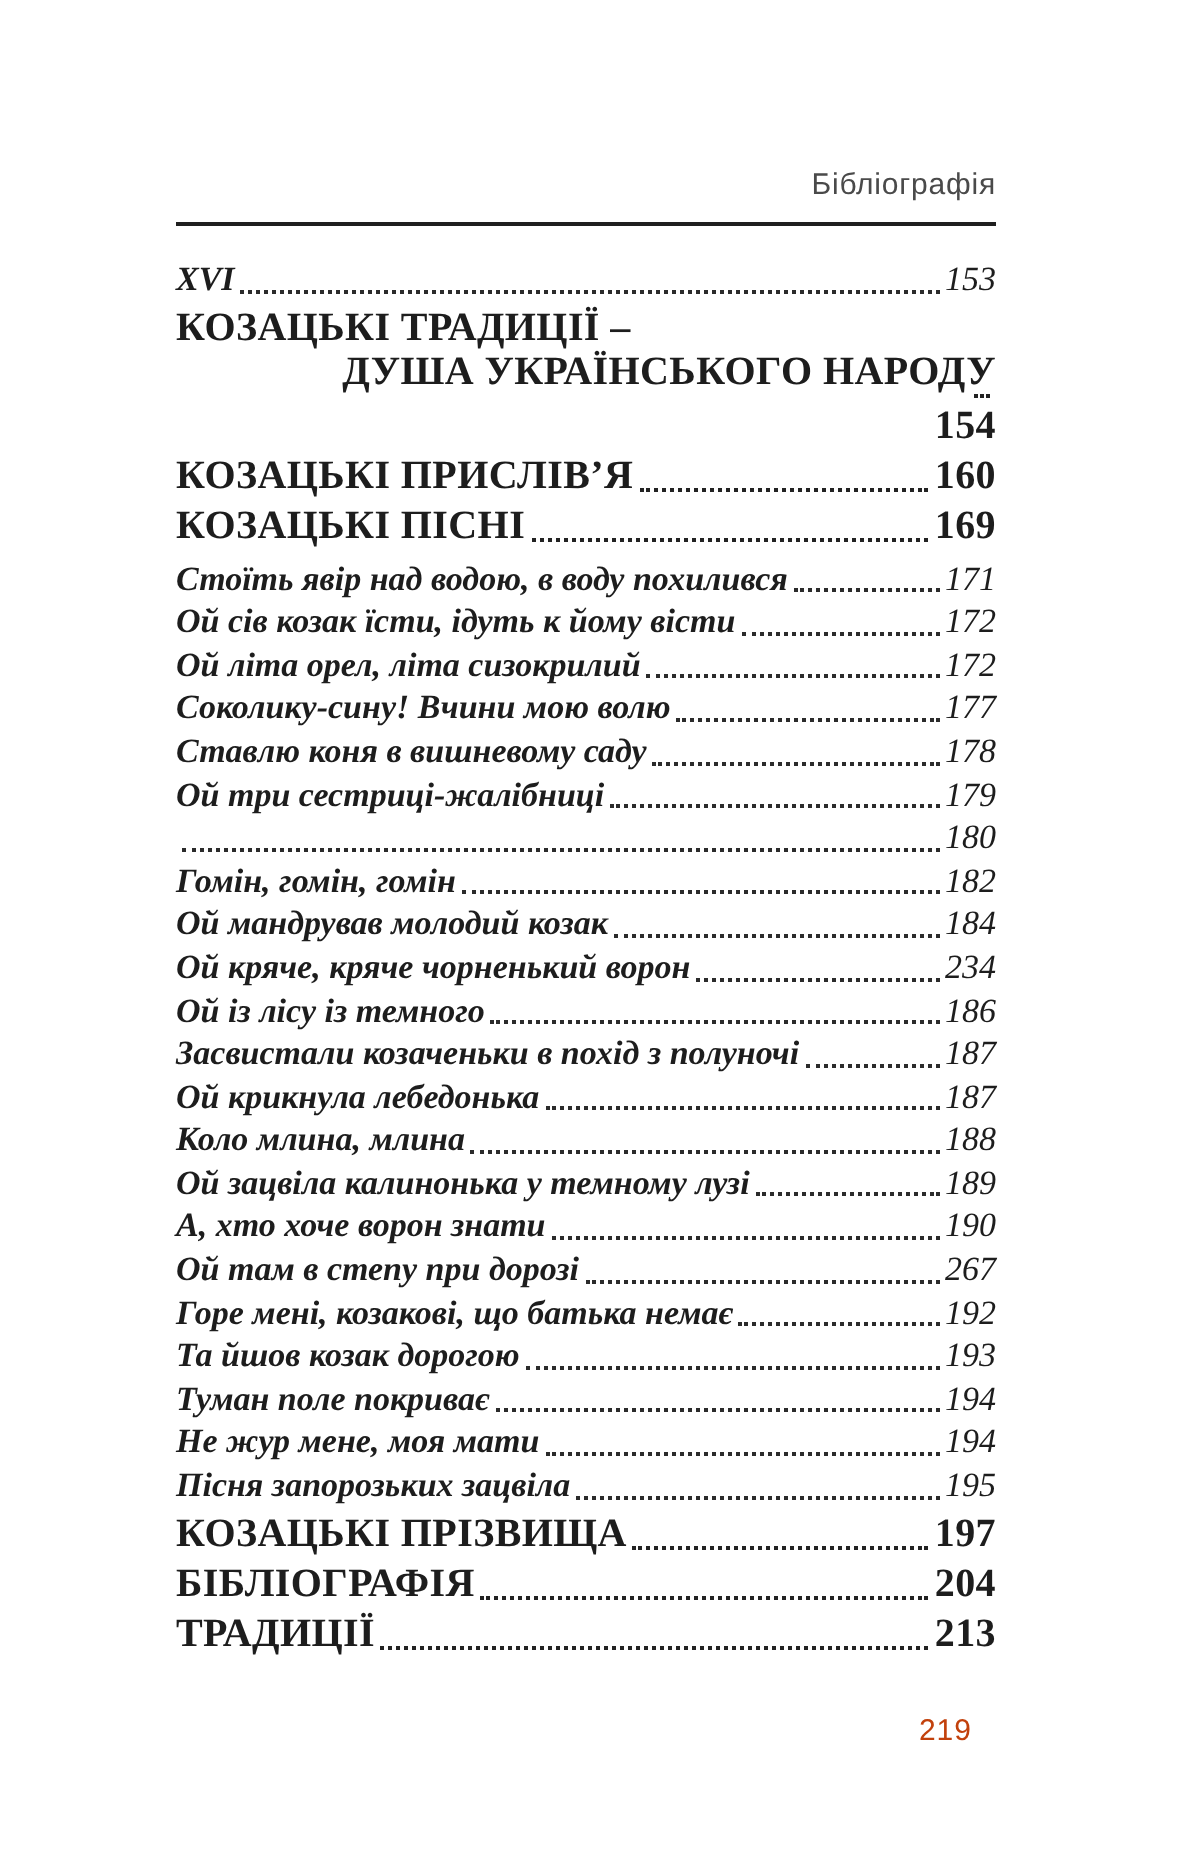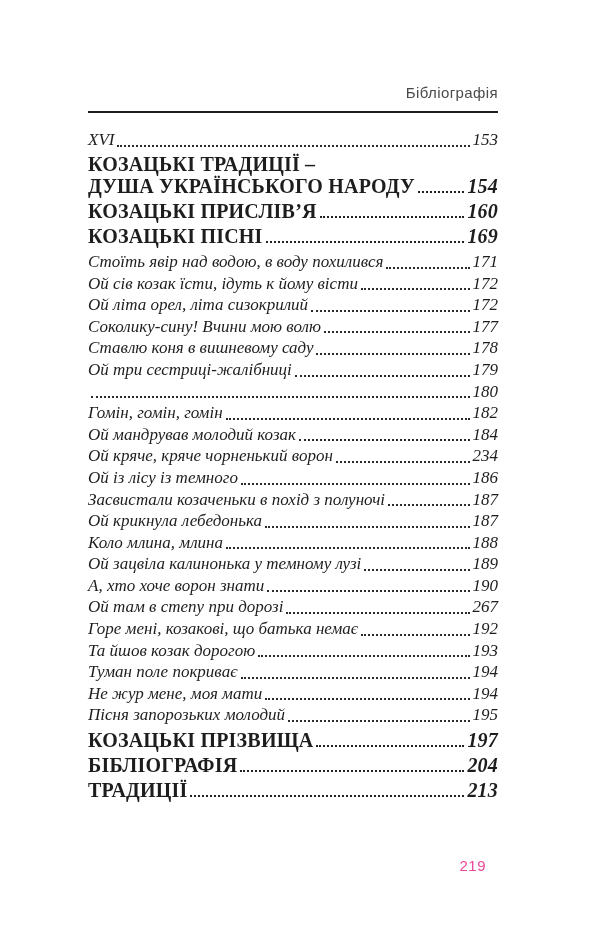--- a/index.html
+++ b/index.html
@@ -48,7 +48,7 @@
     line-height: 21.6px;
     font-size: 17px;
   }
-  .row .title { white-space: pre-wrap; }
+  .row .title { white-space: pre-wrap; font-weight: bold; }
   .row .leader {
     flex: 1;
     min-width: 8px;

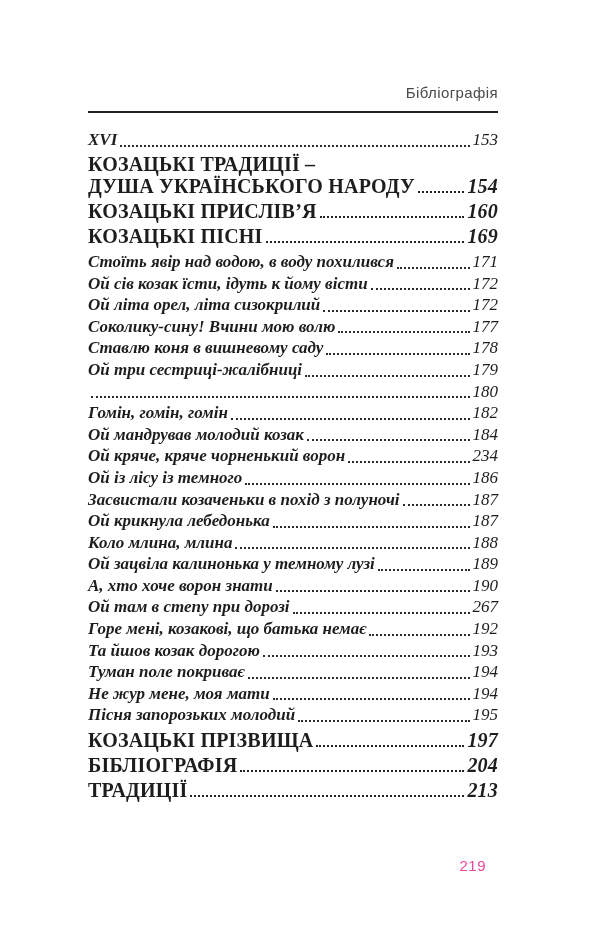--- a/index.html
+++ b/index.html
@@ -69,7 +69,7 @@
   }
   .kind-section { margin: 3.5px 0; }
   .kind-section_open { margin: 3.5px 0 0 0; }
-  .kind-section_open + .kind-section { margin-top: 0; }
+  .kind-section_open + .kind-section { margin-top: 0; flex-direction: column; }
   .kind-section .leader, .kind-section_open .leader {
     border-bottom-color: #222222;
   }

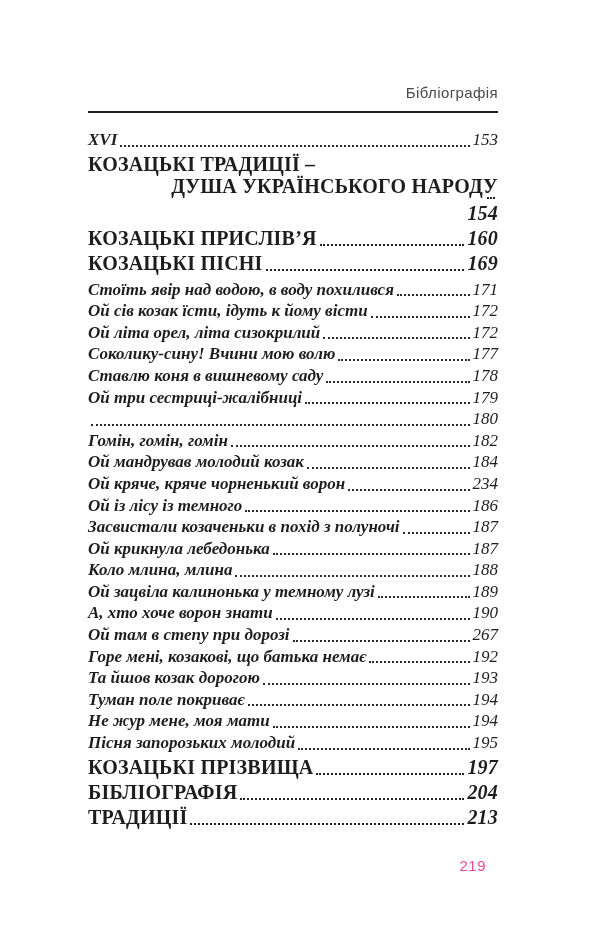--- a/index.html
+++ b/index.html
@@ -55,7 +55,7 @@
     border-bottom: 2px dotted #2b2b2b;
     margin: 0 3px 4px 3px;
   }
-  .row .page { white-space: nowrap; font-style: italic; }
+  .row .page { white-space: nowrap; }
   
   .kind-song .title, .kind-song .page,
   .kind-roman .title, .kind-roman .page {

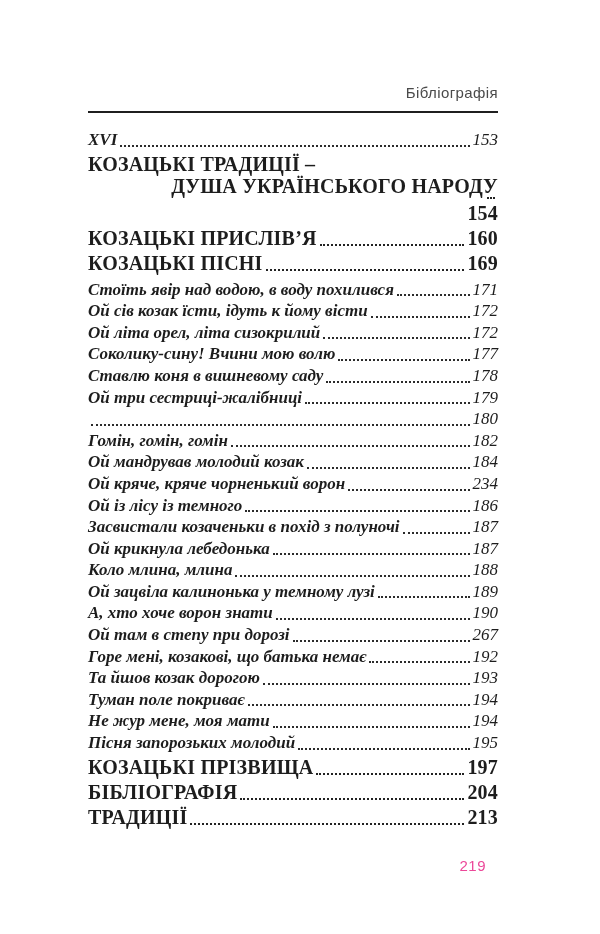--- a/index.html
+++ b/index.html
@@ -226,7 +226,7 @@
         <span class="page">194</span>
       </div>
       <div class="row kind-song">
-        <span class="title">Пісня запорозьких молодий</span>
+        <span class="title">Пісня запорозьких зацвіла</span>
         <span class="leader"></span>
         <span class="page">195</span>
       </div>

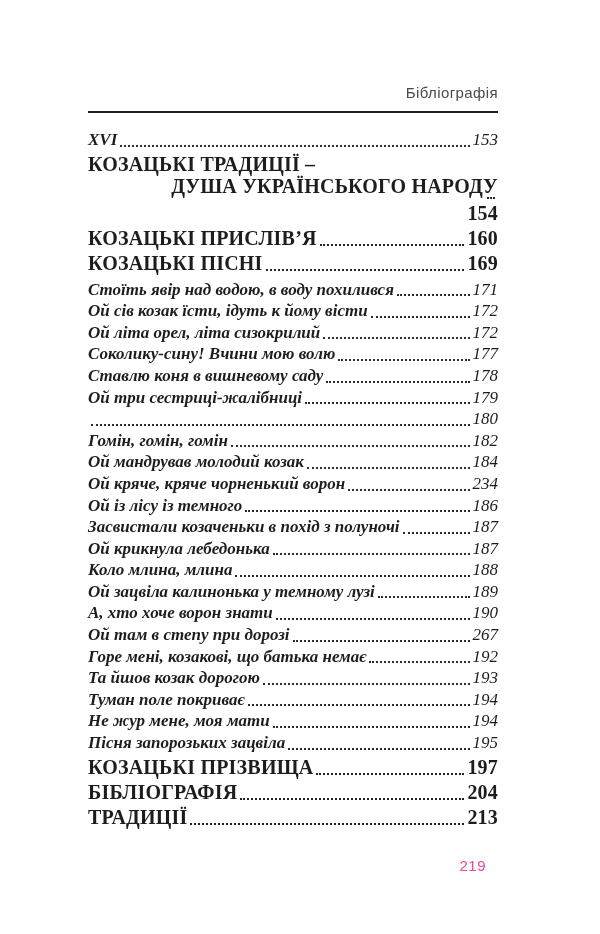--- a/index.html
+++ b/index.html
@@ -84,7 +84,7 @@
     box-sizing: border-box;
     font-family: "Liberation Sans", sans-serif;
     font-size: 15px;
-    color: #ec4899;
+    color: #c2410c;
     letter-spacing: 0.5px;
   }
 </style>

